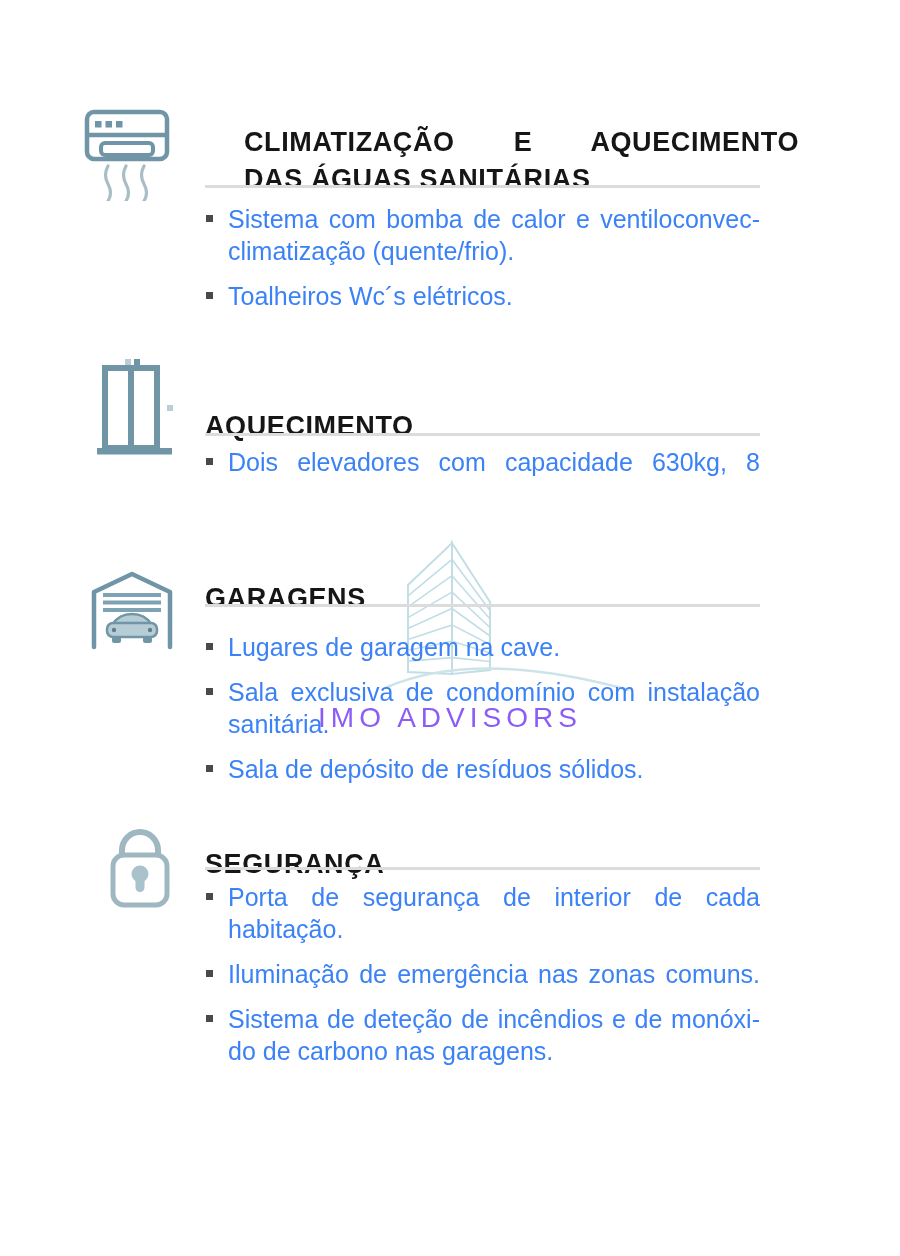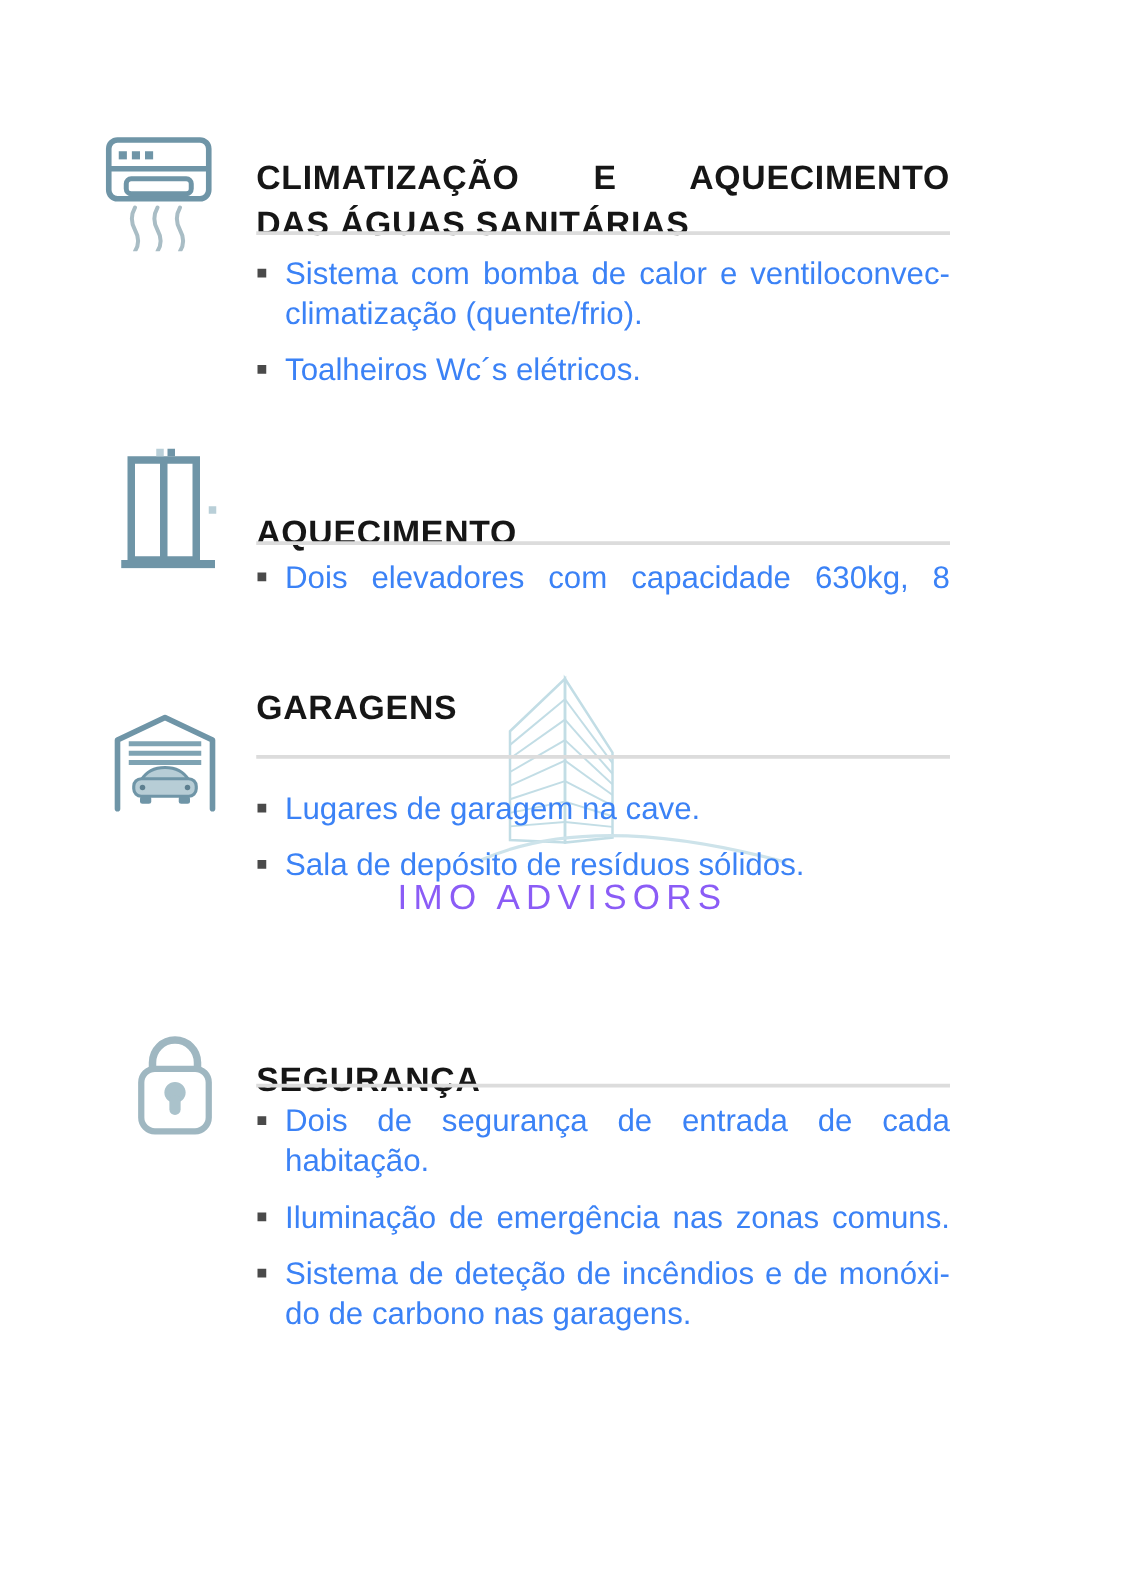--- a/index.html
+++ b/index.html
@@ -37,7 +37,7 @@
 
   
   #s1-icon { left:82px;  top:106px; }
-  #s1-title { top:102px; }
+  #s1-title { top:102px;margin-left:39px; }
   #s1-div { top:185px; }
   #s1-bullets { top:203px; }
 

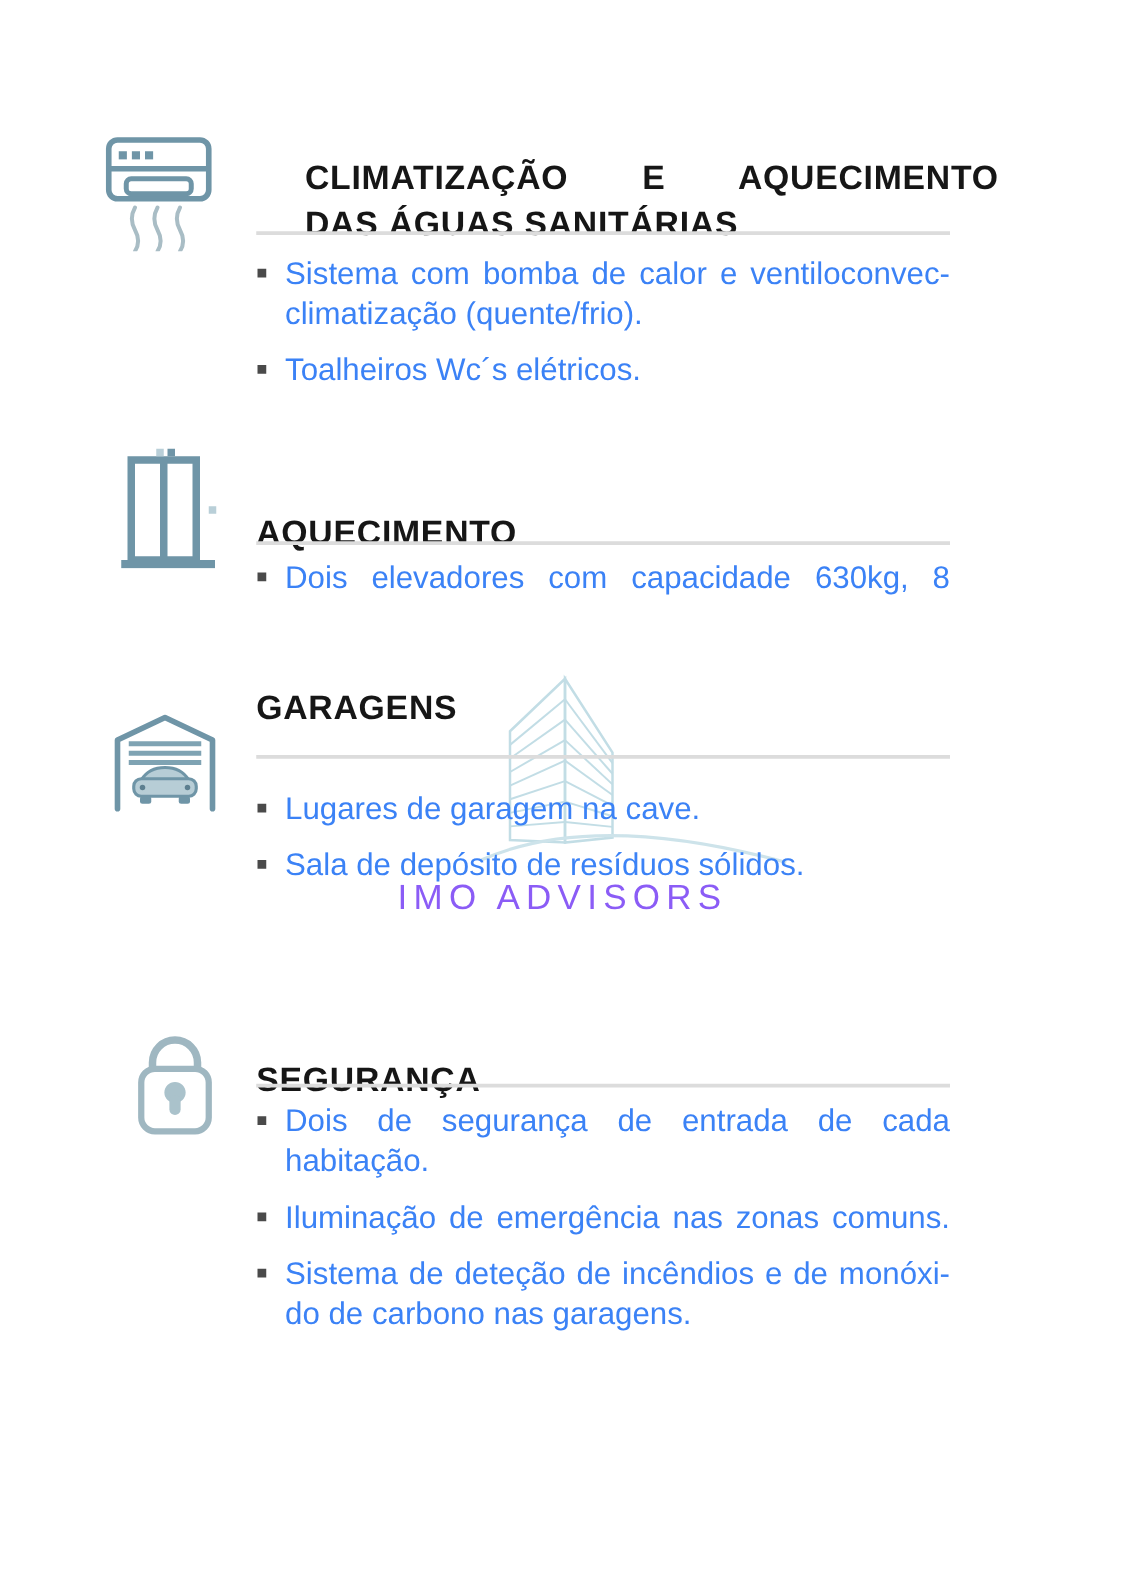--- a/index.html
+++ b/index.html
@@ -47,7 +47,7 @@
   #s2-bullets { top:446px; }
 
   #s3-icon { left:88px;  top:562px; }
-  #s3-title { top:526px; }
+  #s3-title { top:558px; }
   #s3-div { top:604px; }
   #s3-bullets { top:613px;margin-top:18px; }
 

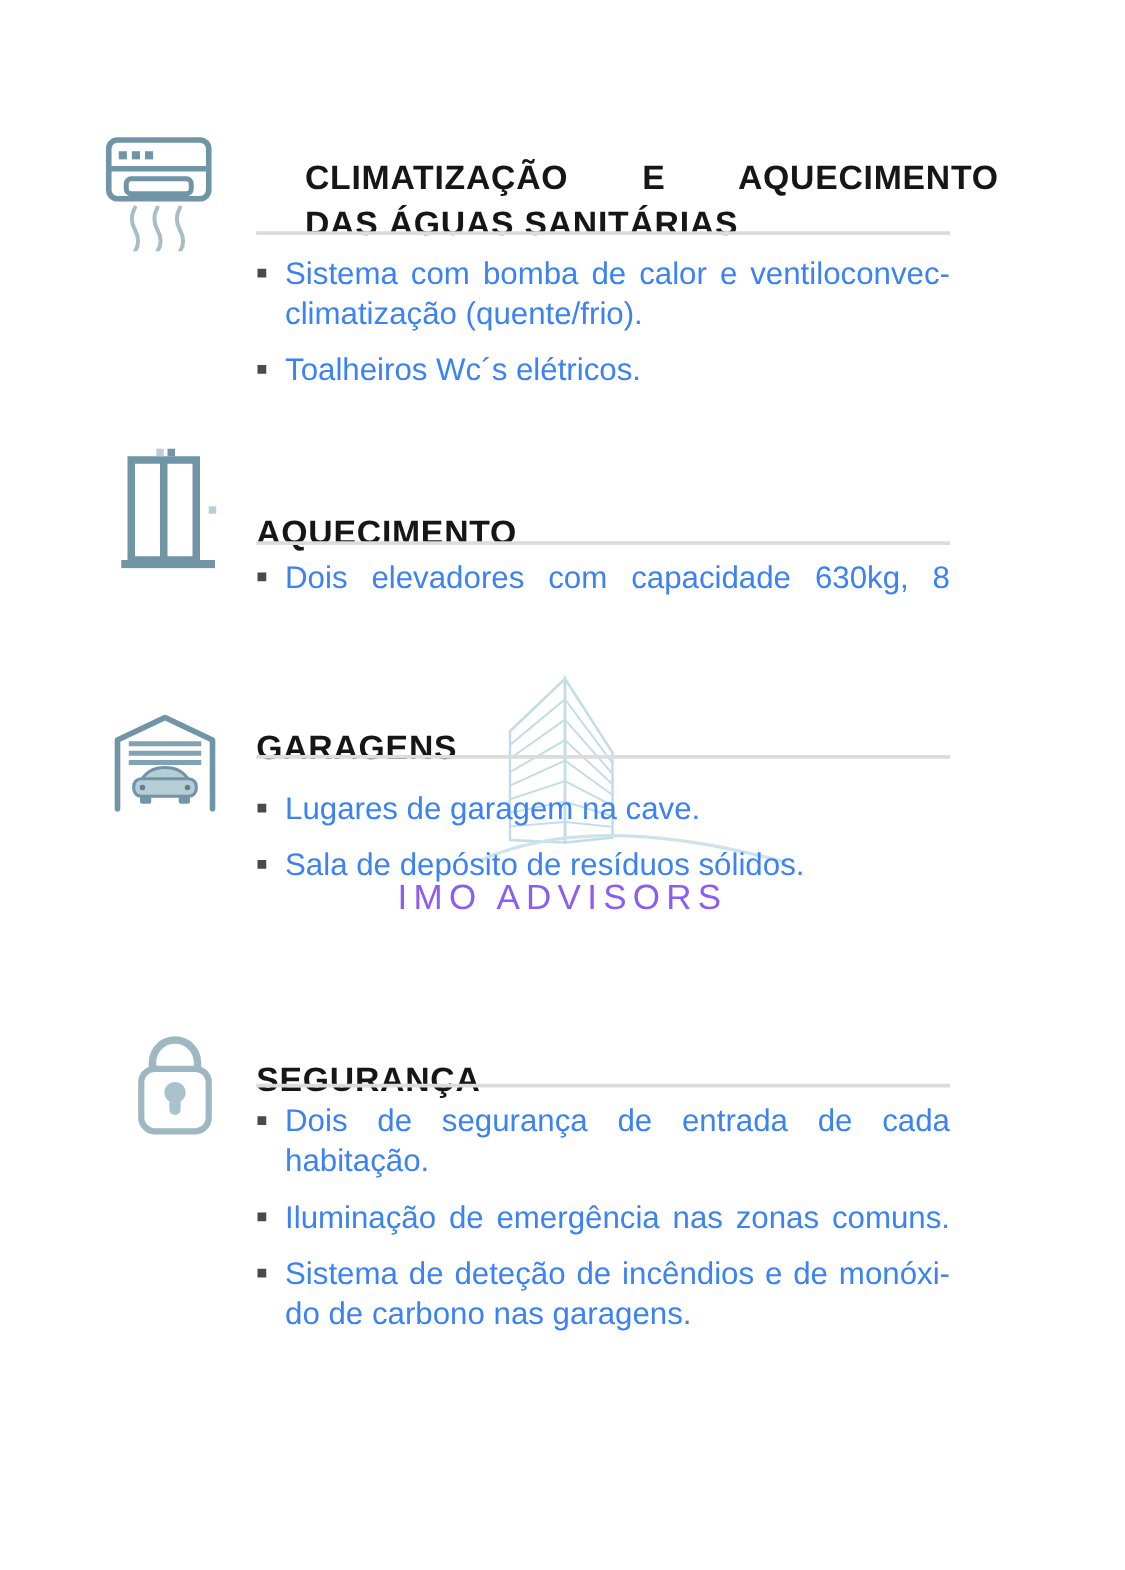--- a/index.html
+++ b/index.html
@@ -165,6 +165,11 @@
       </li>
       <li class="bullet">
         <span class="marker"></span>
+        <div class="line j">Sala exclusiva de condomínio com instalação</div>
+        <div class="line">sanitária.</div>
+      </li>
+      <li class="bullet">
+        <span class="marker"></span>
         <div class="line">Sala de depósito de resíduos sólidos.</div>
       </li>
     </ul>

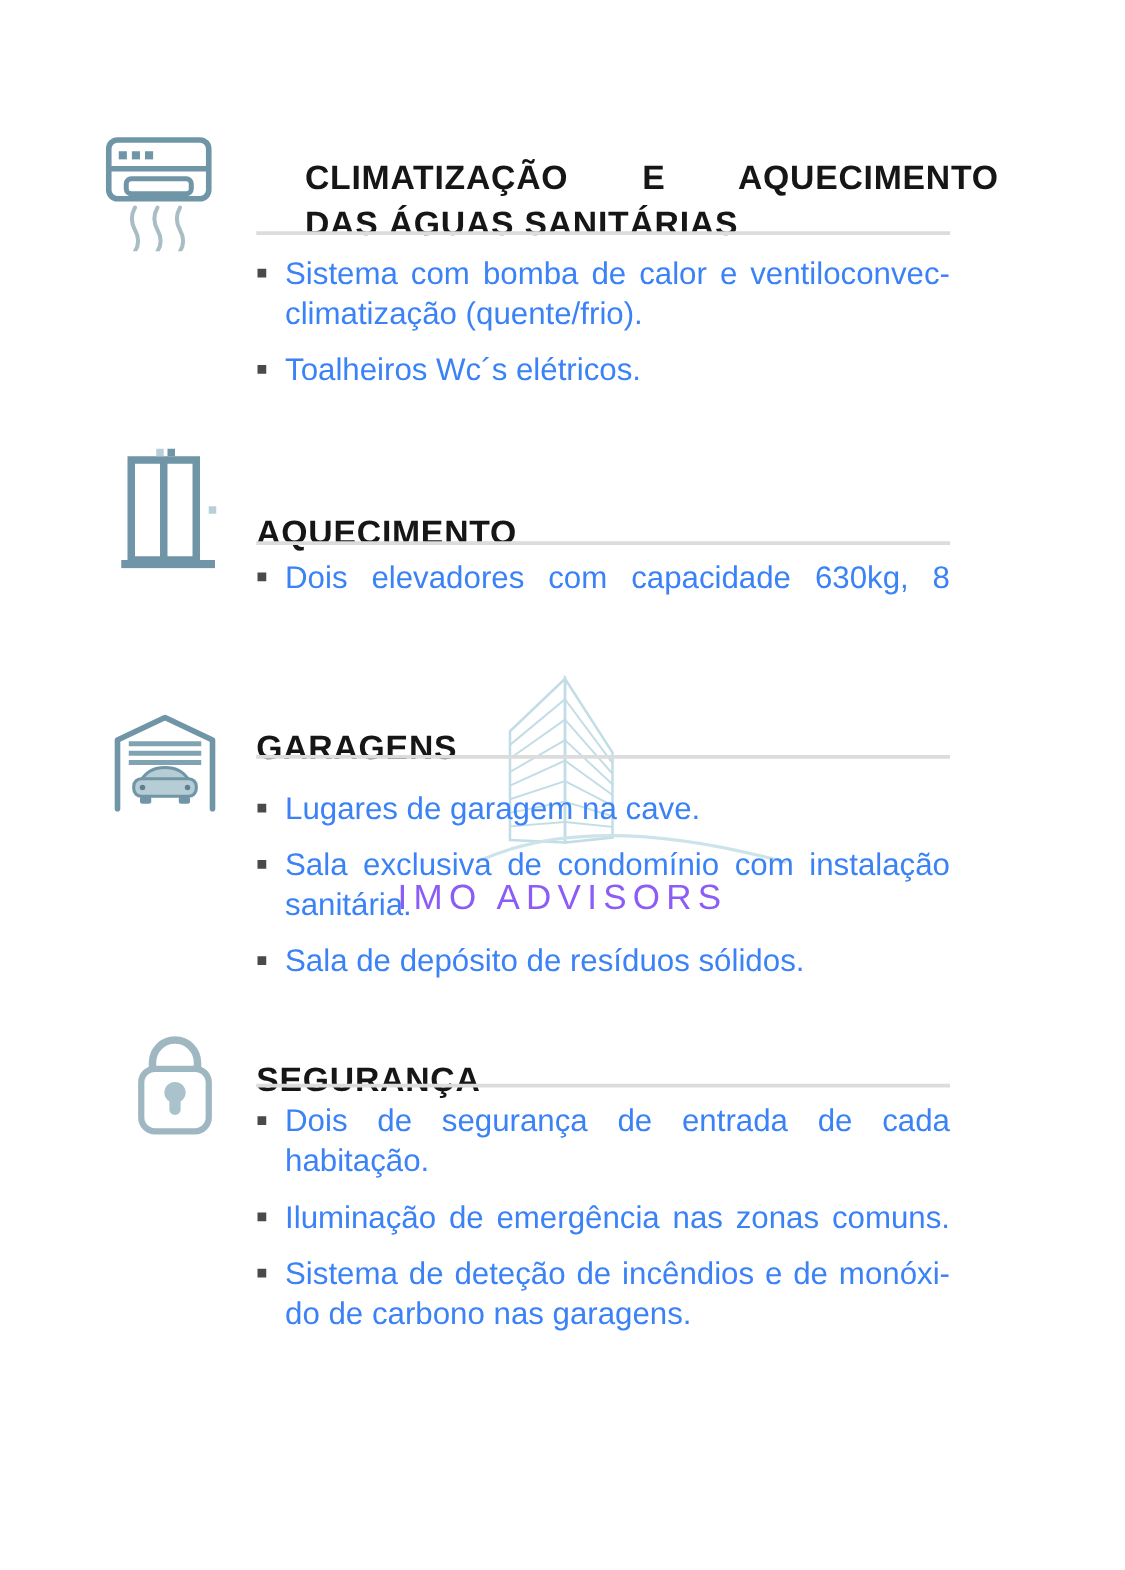--- a/index.html
+++ b/index.html
@@ -189,7 +189,7 @@
     <ul id="s4-bullets" class="bullets">
       <li class="bullet">
         <span class="marker"></span>
-        <div class="line j">Dois de segurança de entrada de cada habitação.</div>
+        <div class="line j">Porta de segurança de interior de cada habitação.</div>
       </li>
       <li class="bullet">
         <span class="marker"></span>

